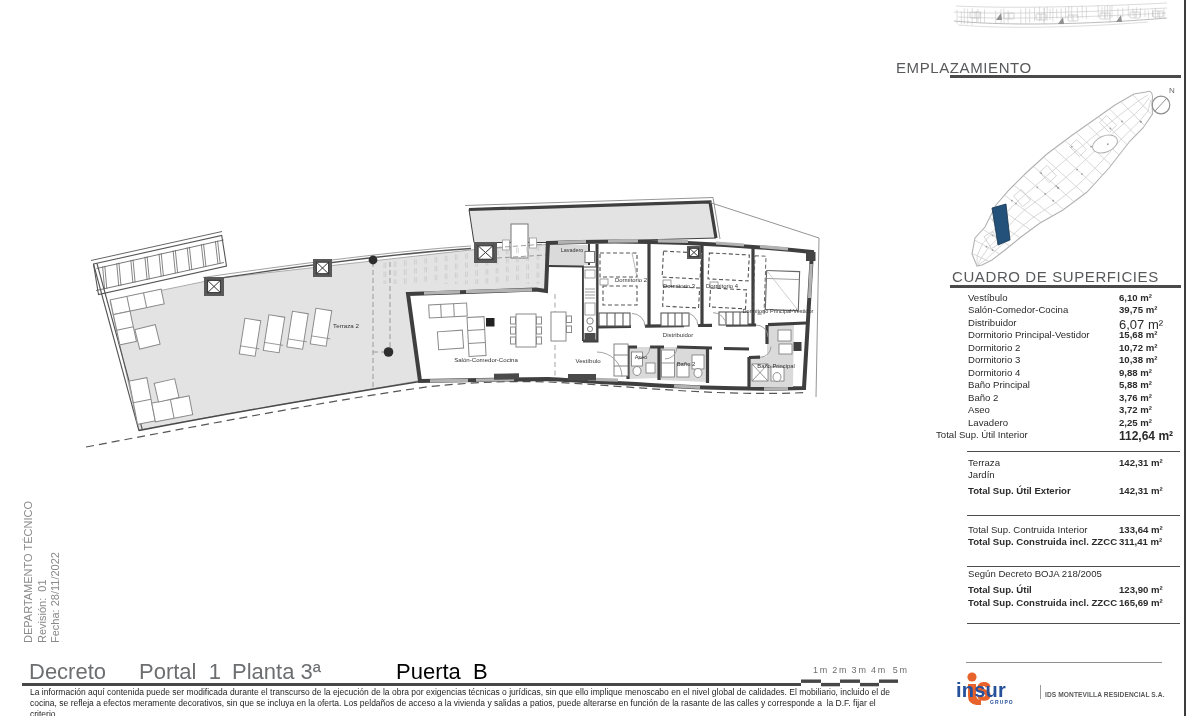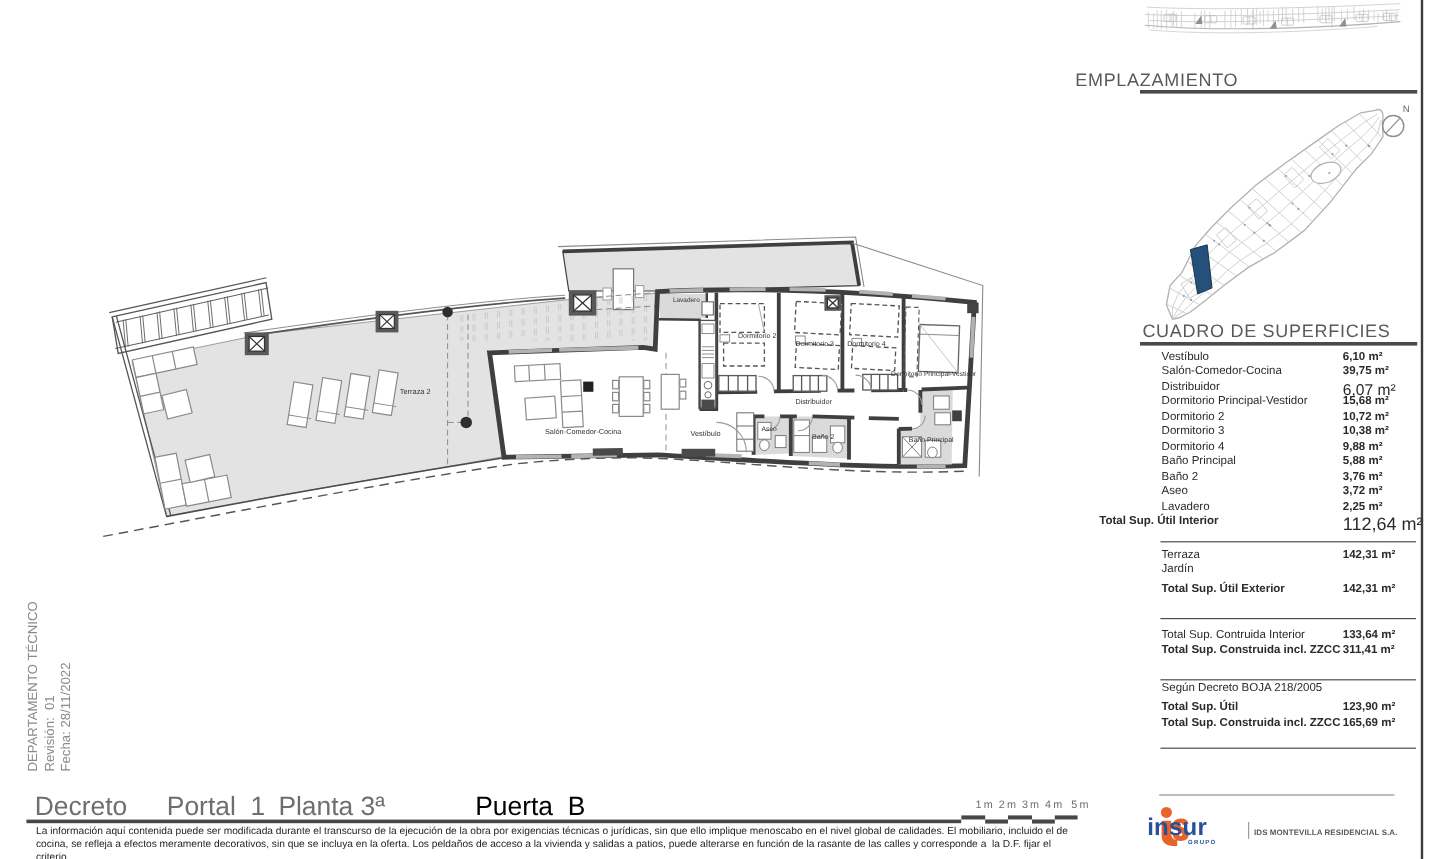--- a/index.html
+++ b/index.html
@@ -607,7 +607,7 @@
 <div class="abs" style="left:968px;top:417px;font-size:9.6px;font-weight:normal;color:#2b2b2b;white-space:nowrap;">Lavadero</div>
 <div class="abs" style="left:1119px;top:417px;font-size:9.6px;font-weight:bold;color:#2b2b2b;white-space:nowrap;">2,25 m²</div>
 
-<div class="abs" style="left:916px;top:429px;font-size:9.6px;font-weight:bold;color:#2b2b2b;white-space:nowrap;">Total Sup. Útil Interior</div>
+<div class="abs" style="left:936px;top:429px;font-size:9.6px;font-weight:normal;color:#2b2b2b;white-space:nowrap;">Total Sup. Útil Interior</div>
 <div class="abs" style="left:1119px;top:429px;font-size:15px;font-weight:normal;color:#2b2b2b;white-space:nowrap;">112,64 m²</div>
 
 <div class="abs" style="left:968px;top:457px;font-size:9.6px;font-weight:normal;color:#2b2b2b;white-space:nowrap;">Terraza</div>

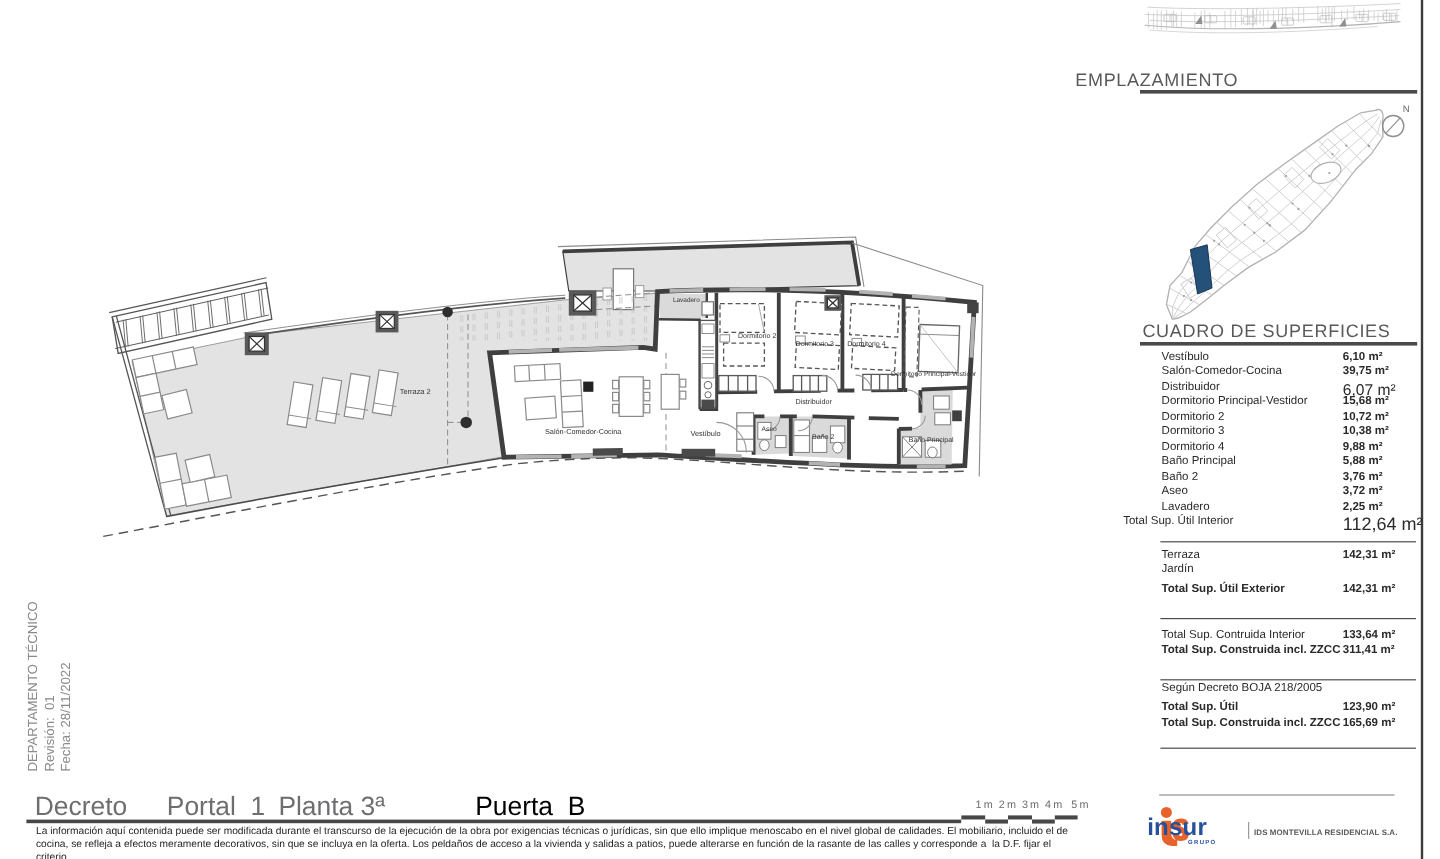--- a/index.html
+++ b/index.html
@@ -608,7 +608,7 @@
 <div class="abs" style="left:1119px;top:417px;font-size:9.6px;font-weight:bold;color:#2b2b2b;white-space:nowrap;">2,25 m²</div>
 
 <div class="abs" style="left:936px;top:429px;font-size:9.6px;font-weight:normal;color:#2b2b2b;white-space:nowrap;">Total Sup. Útil Interior</div>
-<div class="abs" style="left:1119px;top:429px;font-size:15px;font-weight:normal;color:#2b2b2b;white-space:nowrap;">112,64 m²</div>
+<div class="abs" style="left:1119px;top:429px;font-size:12px;font-weight:bold;color:#2b2b2b;white-space:nowrap;">112,64 m²</div>
 
 <div class="abs" style="left:968px;top:457px;font-size:9.6px;font-weight:normal;color:#2b2b2b;white-space:nowrap;">Terraza</div>
 <div class="abs" style="left:1119px;top:457px;font-size:9.6px;font-weight:bold;color:#2b2b2b;white-space:nowrap;">142,31 m²</div>

